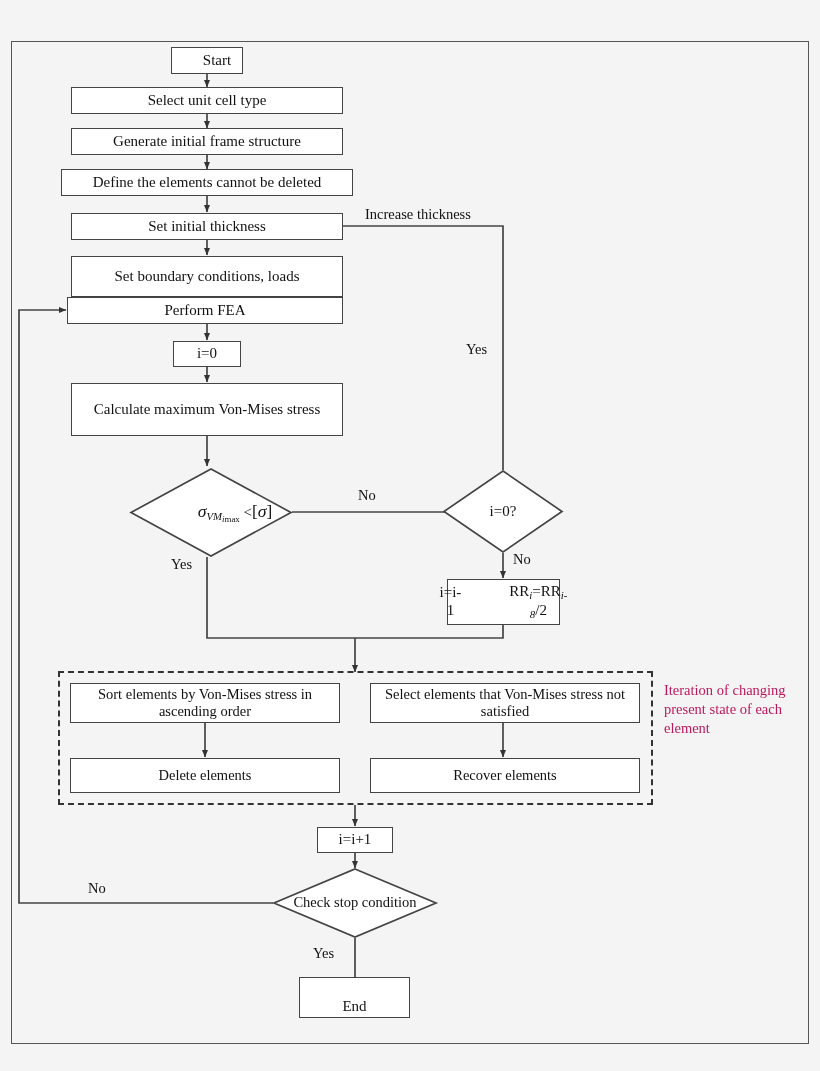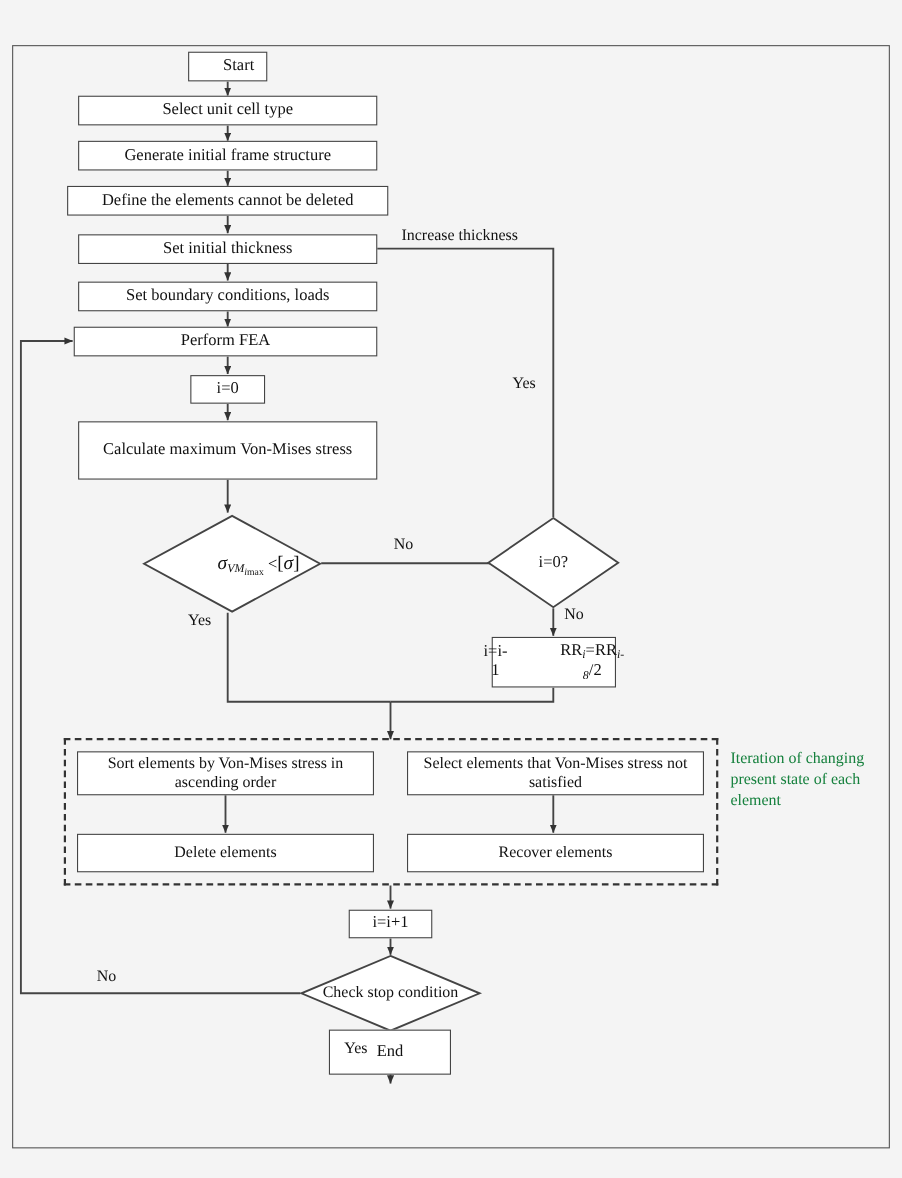--- a/index.html
+++ b/index.html
@@ -184,7 +184,7 @@
     <span>Set initial thickness</span>
   </div>
 
-  <div class="node" style="left:71px; top:256px; width:272px; height:27px;align-items:center;">
+  <div class="node" style="left:71px; top:256px; width:272px; height:41px;align-items:center;">
     <span>Set boundary conditions, loads</span>
   </div>
 

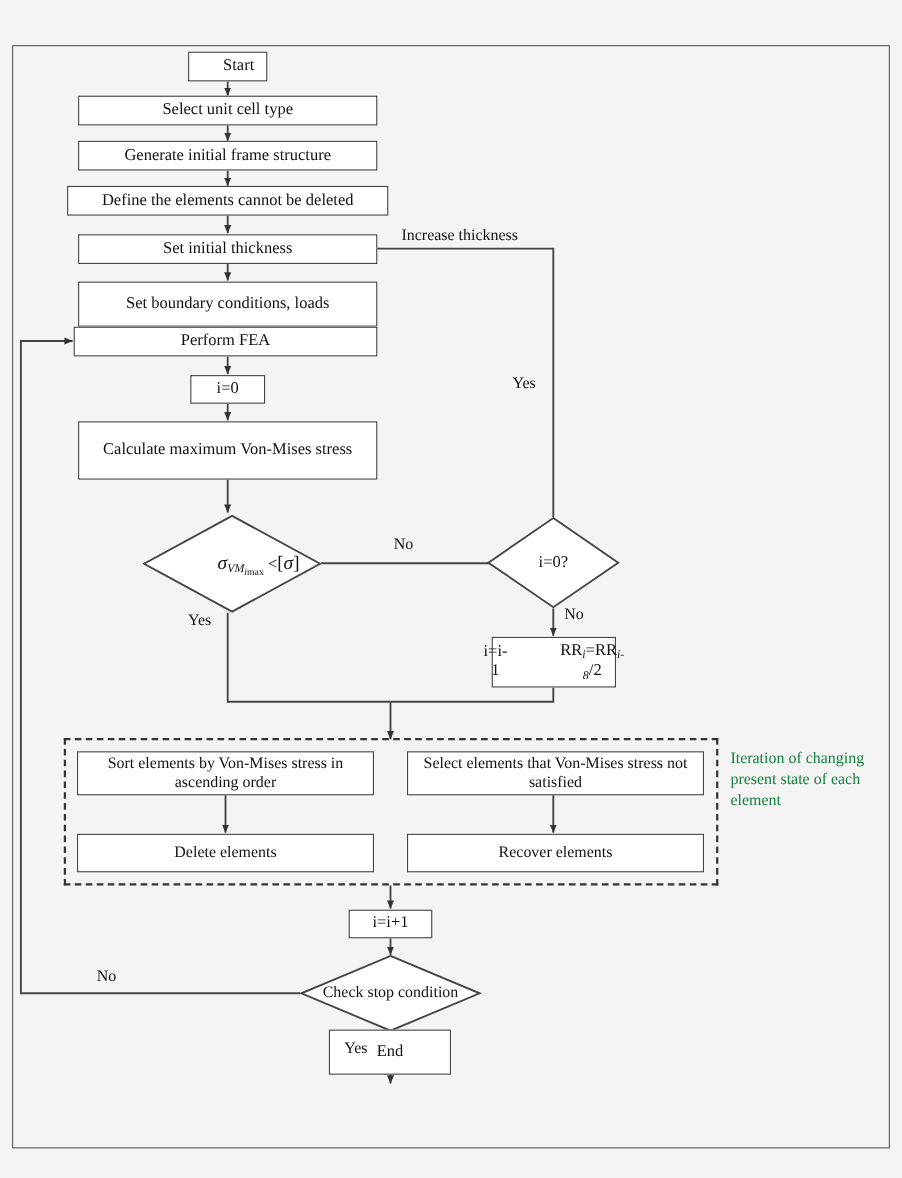--- a/index.html
+++ b/index.html
@@ -78,7 +78,7 @@
     position: absolute;
     font-size: 14.5px;
     line-height: 1.32;
-    color: #15803d;
+    color: #be185d;
   }
   #dashed-group {
     position: absolute;

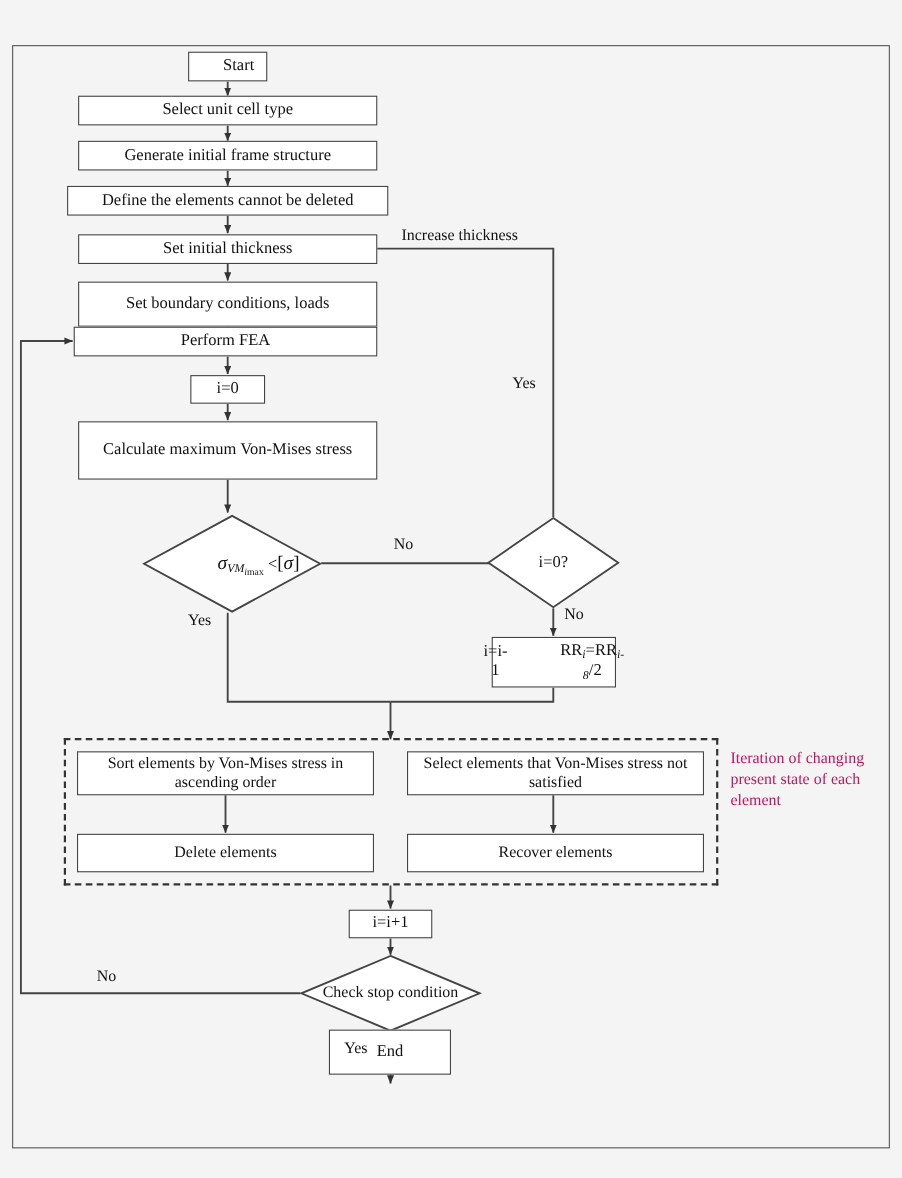--- a/index.html
+++ b/index.html
@@ -256,7 +256,7 @@
     <div class="diamond-label" style="font-size:14.5px;">Check stop condition</div>
   </div>
 
-  <div class="node" style="left:299px; top:936px; width:111px; height:41px;">
+  <div class="node" style="left:299px; top:977px; width:111px; height:41px;align-items:flex-end;">
     <span>End</span>
   </div>
 

